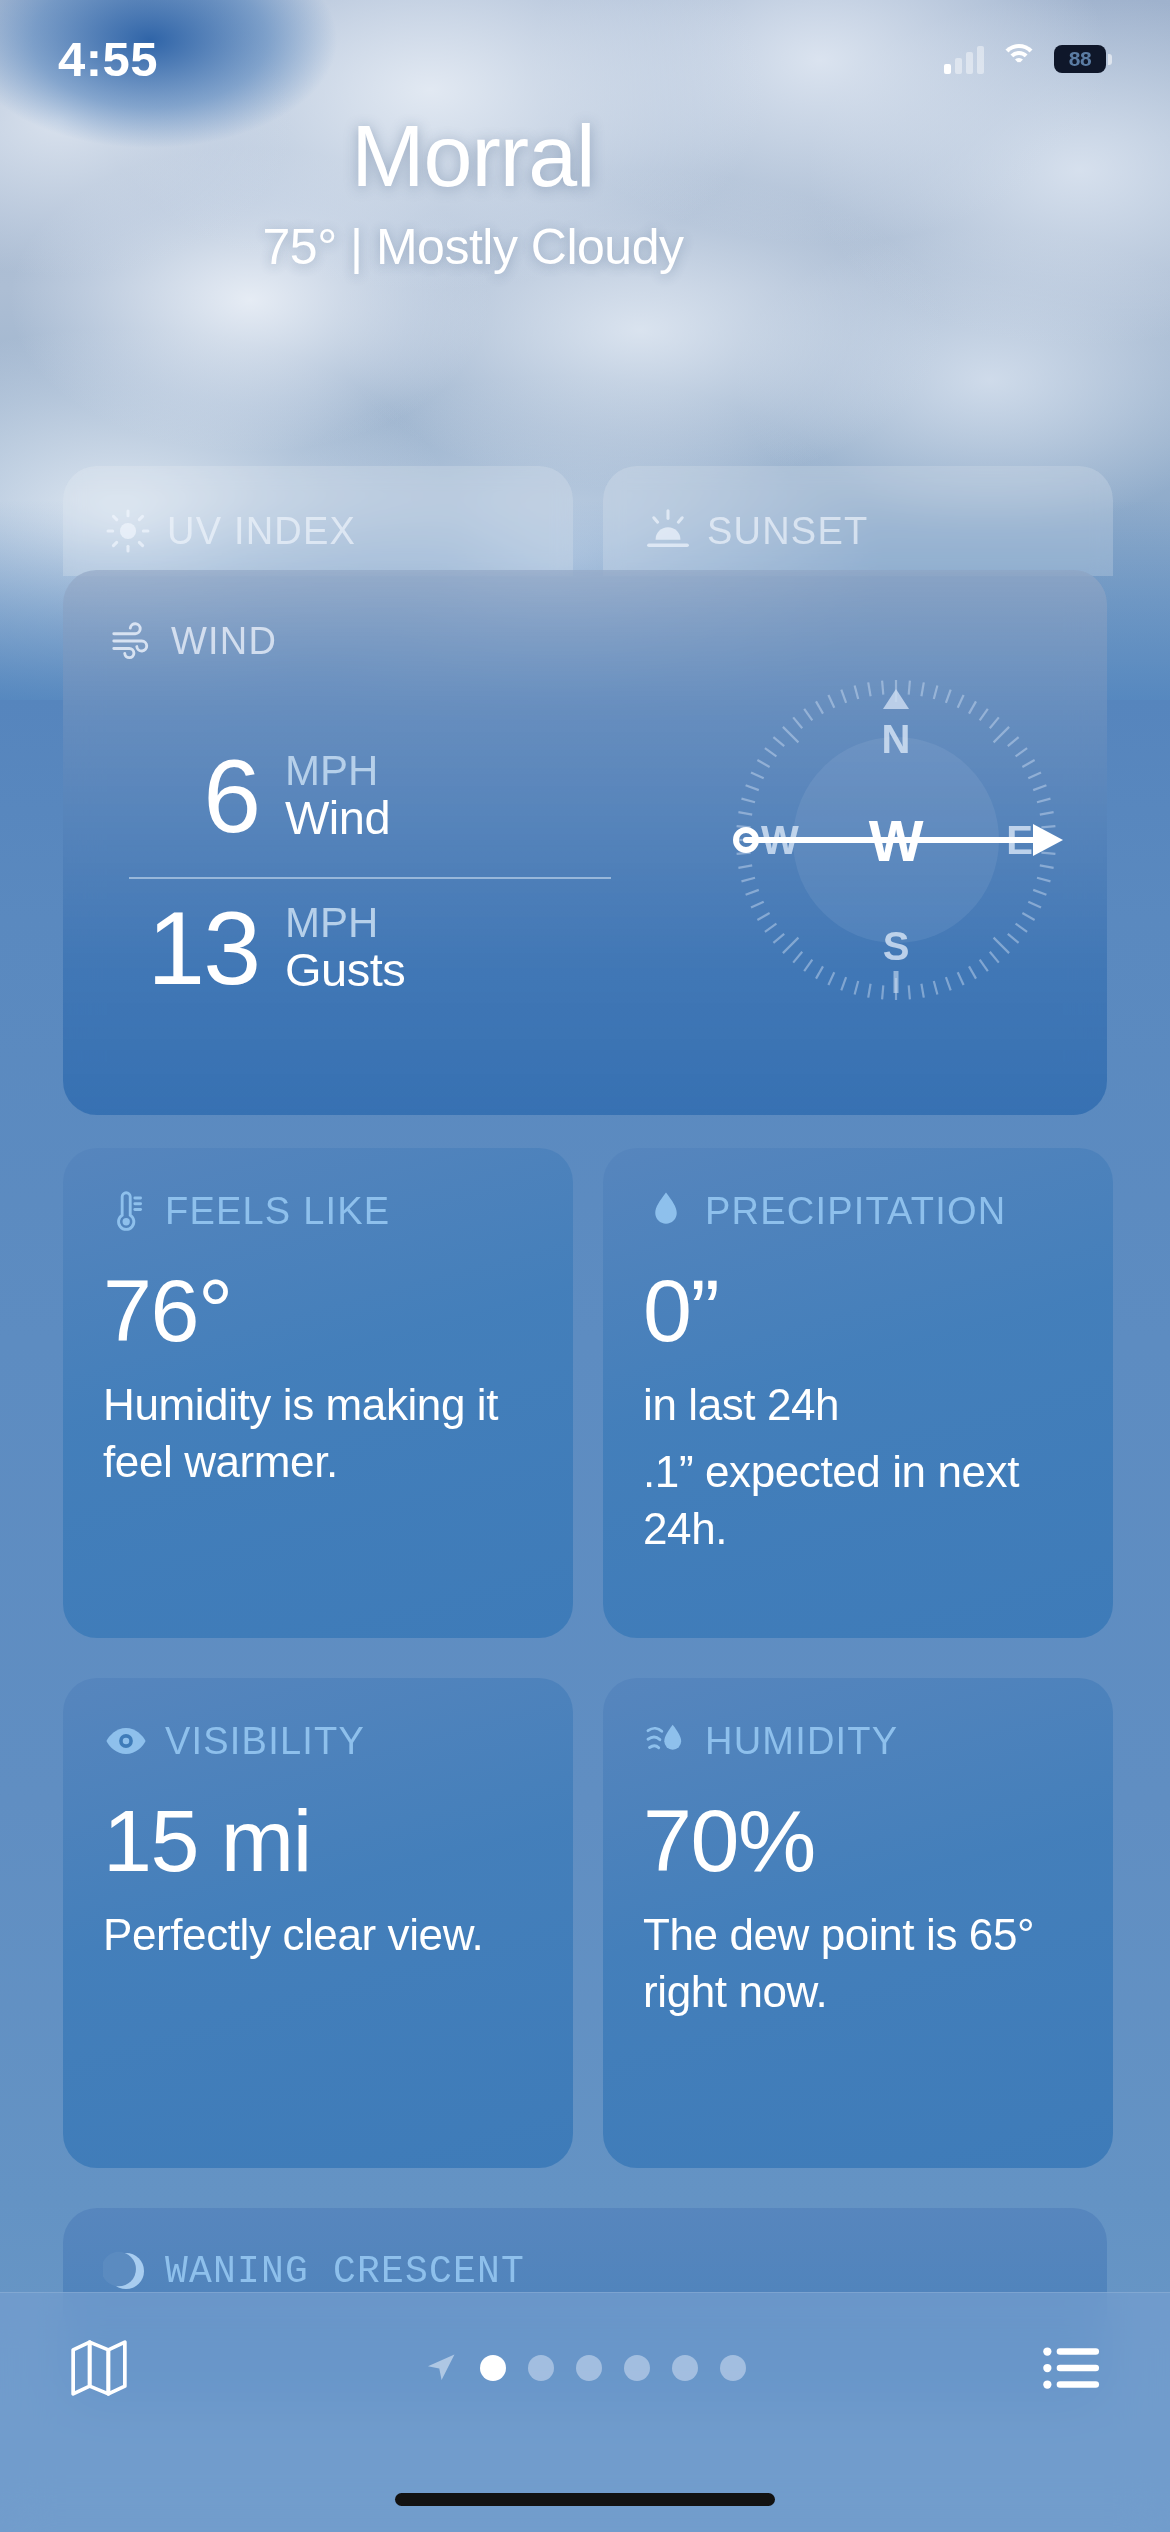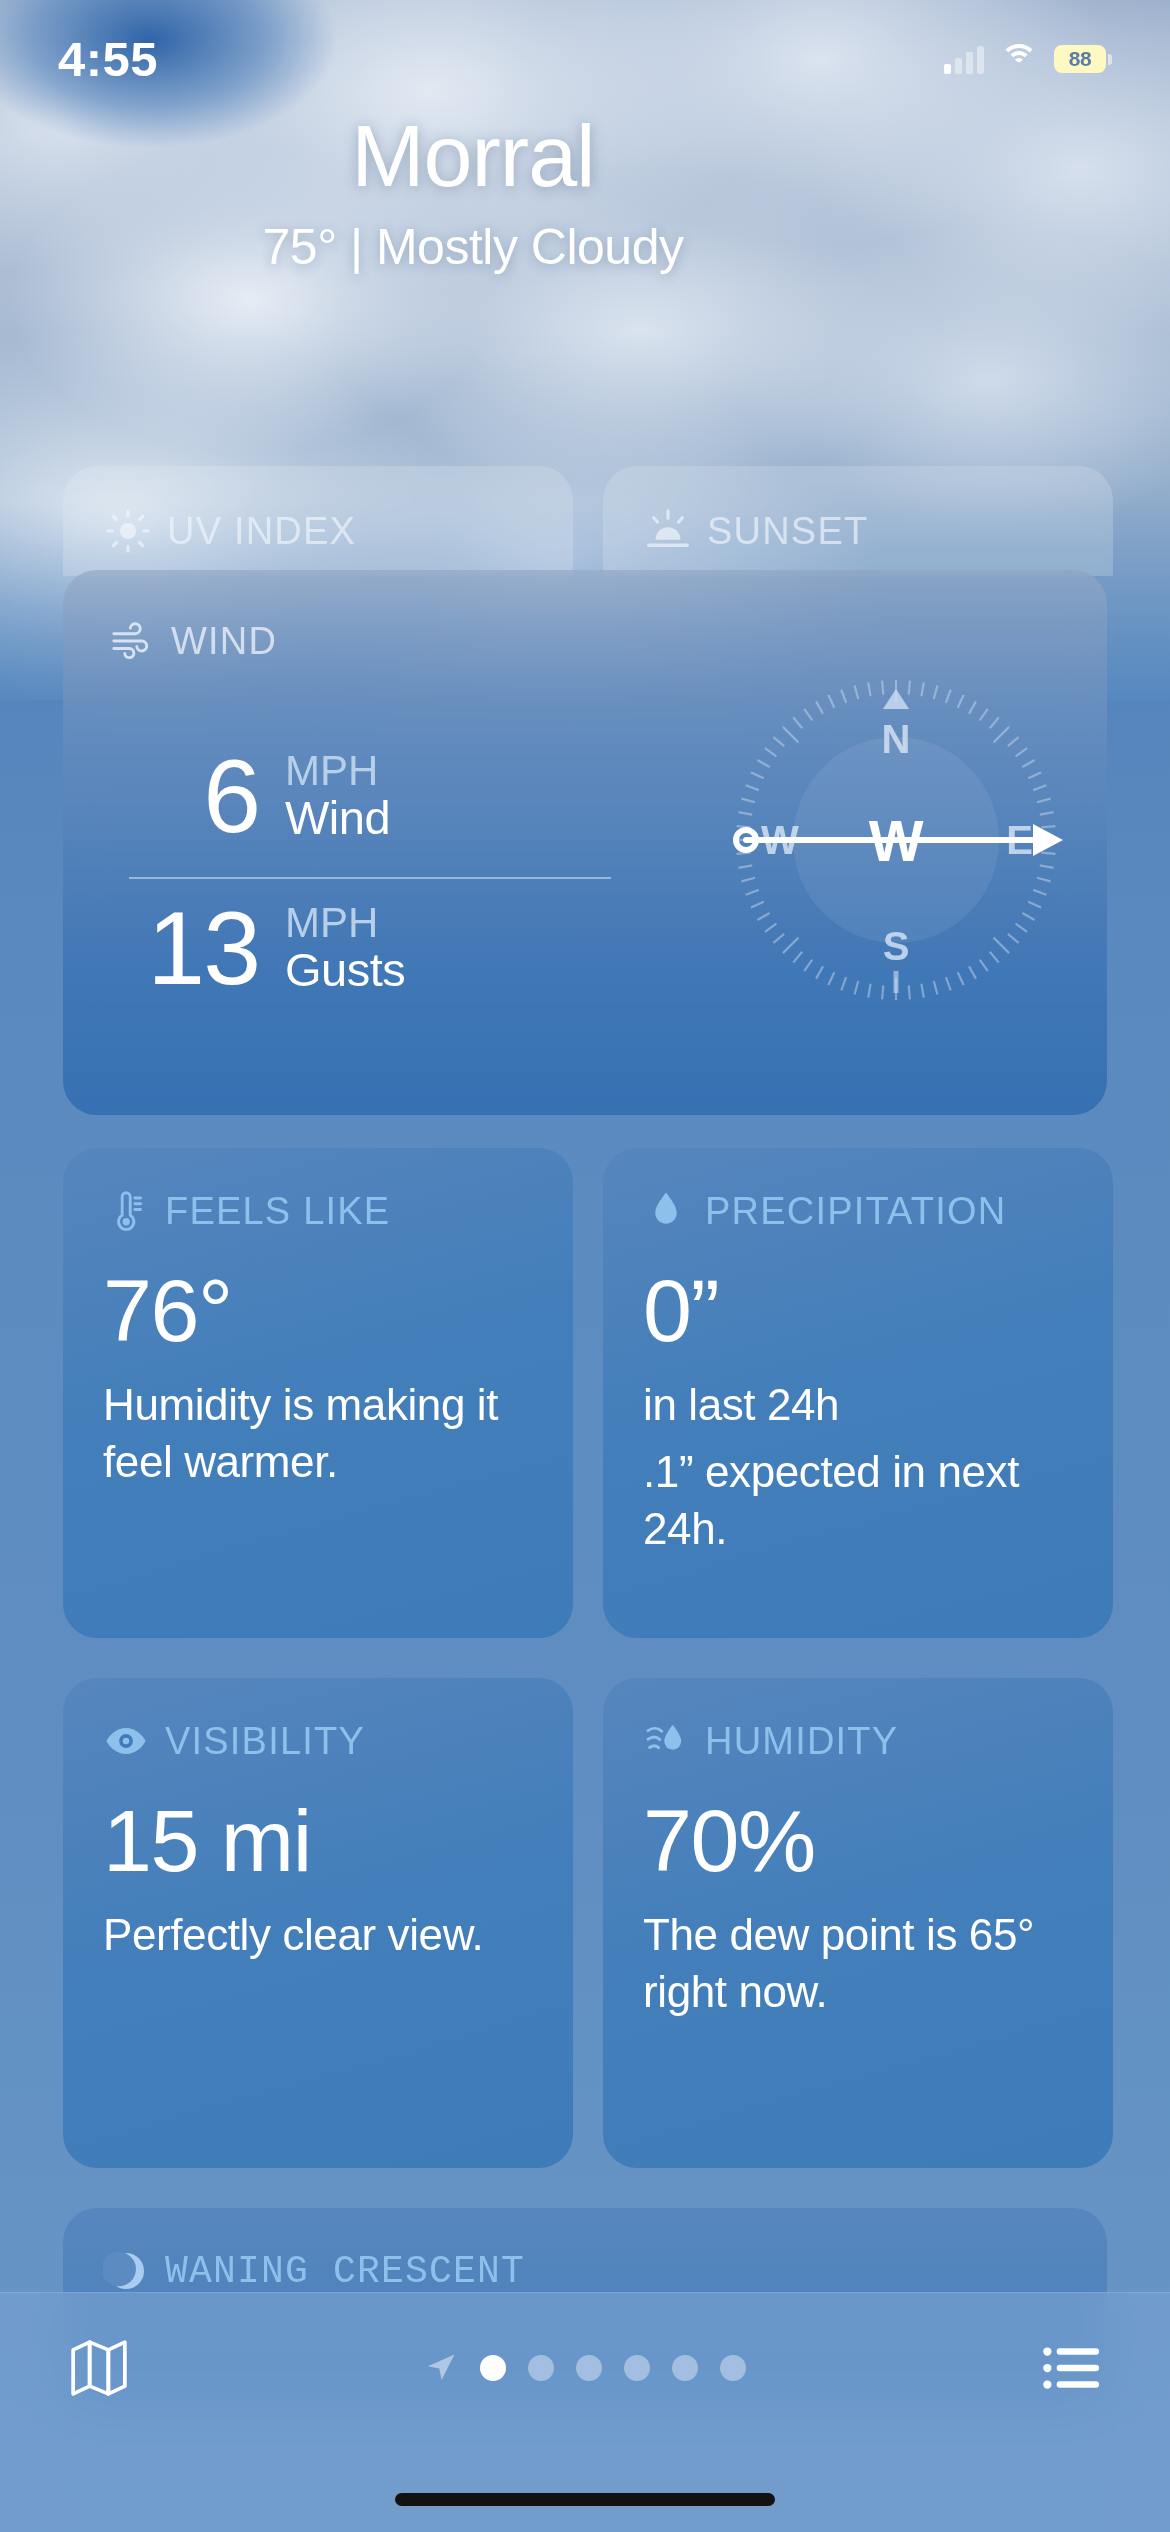--- a/index.html
+++ b/index.html
@@ -56,7 +56,7 @@
   .wifi b:nth-child(2){ width:24px; height:24px; top:7px; }
   .wifi b:nth-child(3){ width:11px; height:11px; top:14px; }
   .batt { display:flex; align-items:center; }
-  .batt .body { width:52px; height:28px; border-radius:8px; background:#fef9c3; display:flex; align-items:center; justify-content:center; }
+  .batt .body { width:52px; height:28px; border-radius:8px; background:#0f172a; display:flex; align-items:center; justify-content:center; }
   .batt .body span { font-size:21px; font-weight:700; color:#5b7ca3; letter-spacing:-0.5px; }
   .batt .cap { width:4px; height:11px; background:rgba(255,255,255,.55); border-radius:0 3px 3px 0; margin-left:2px; }
 

